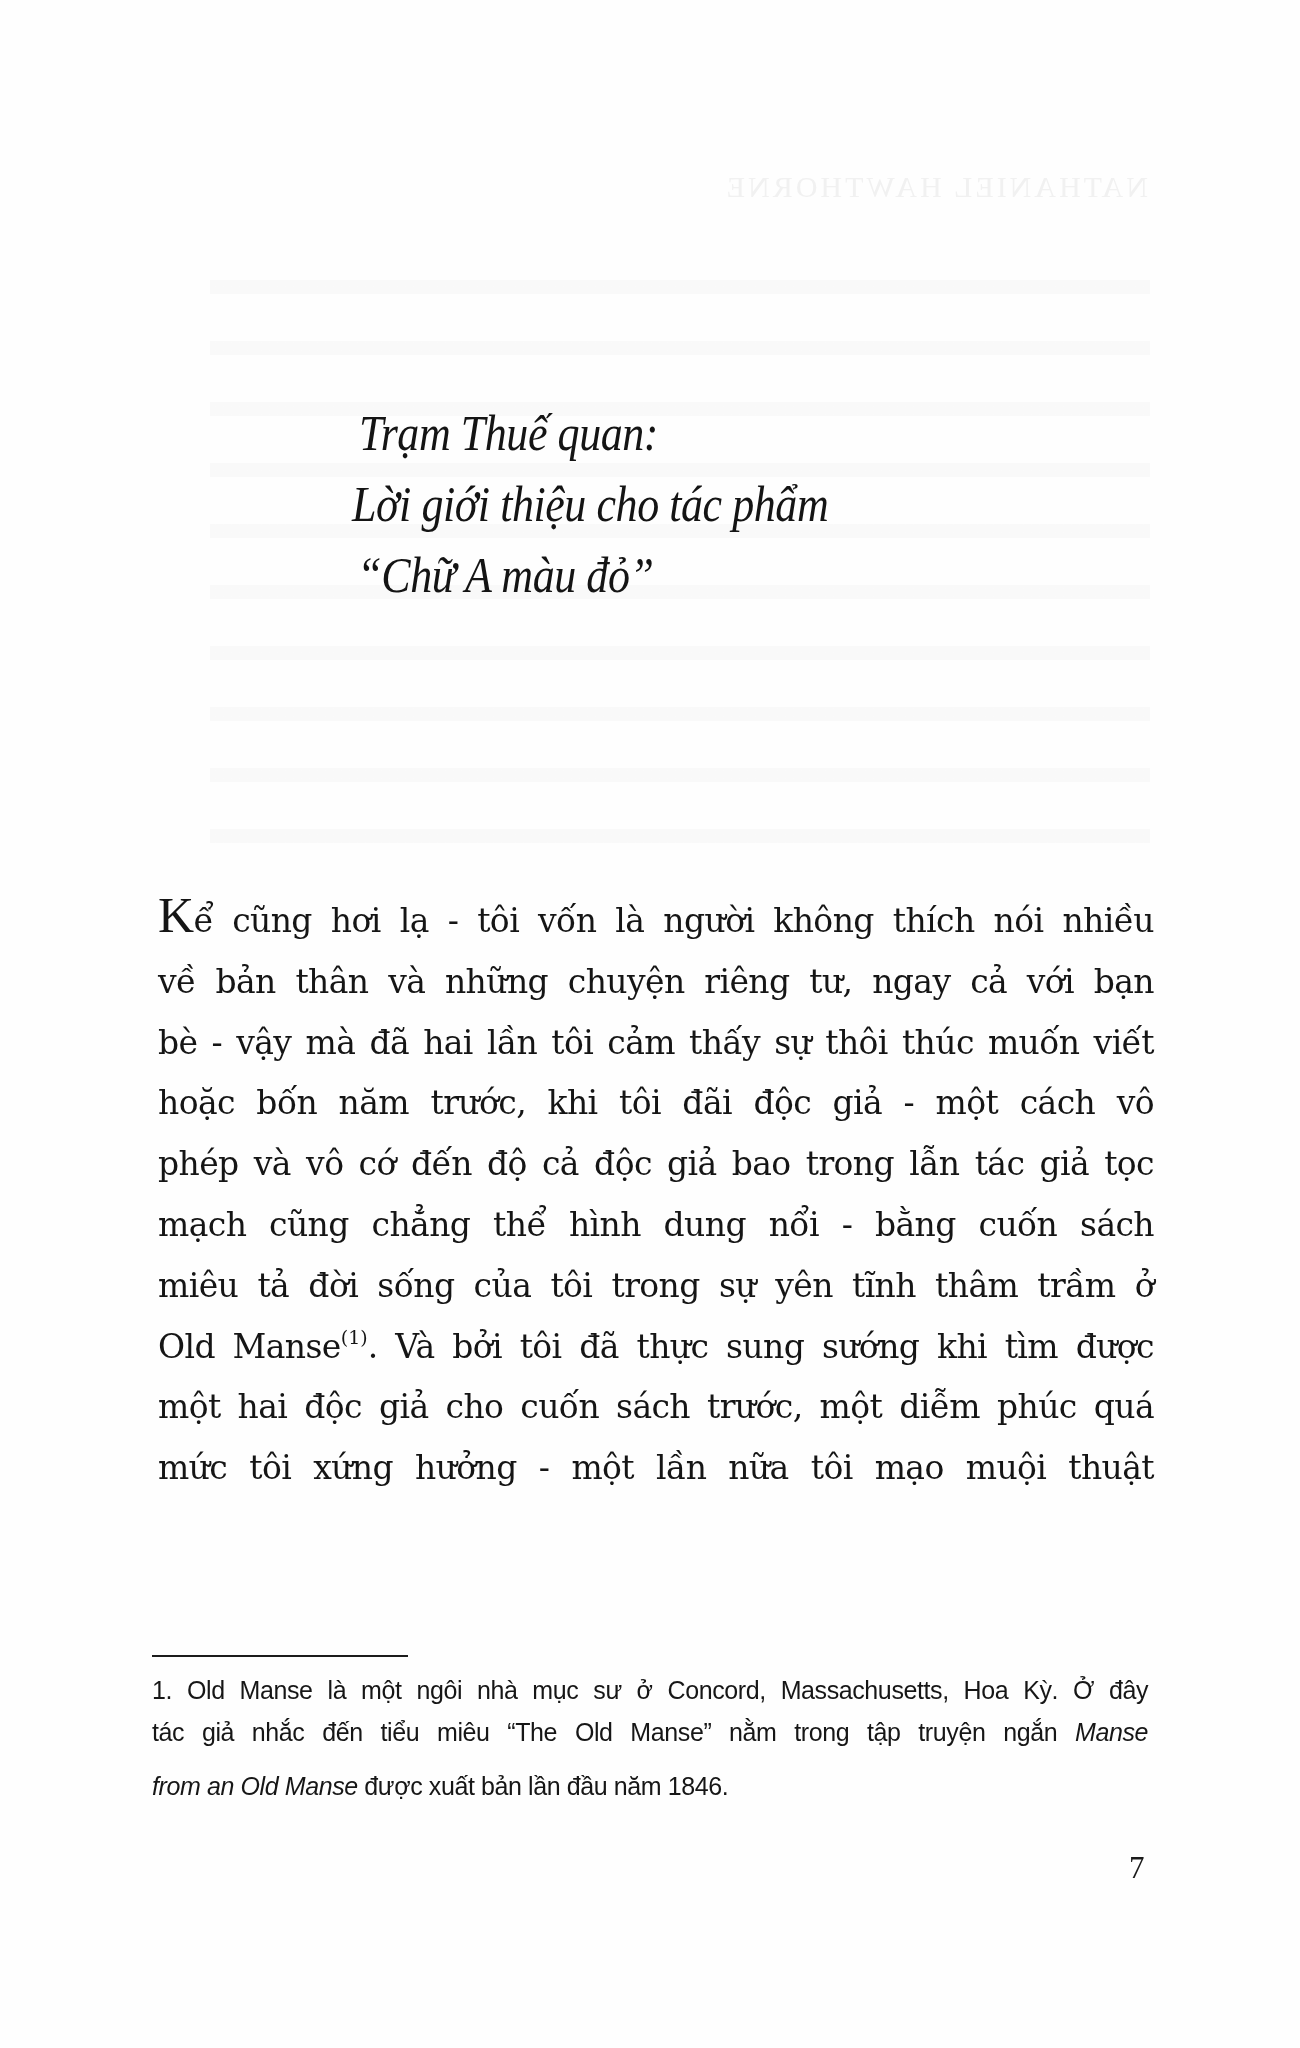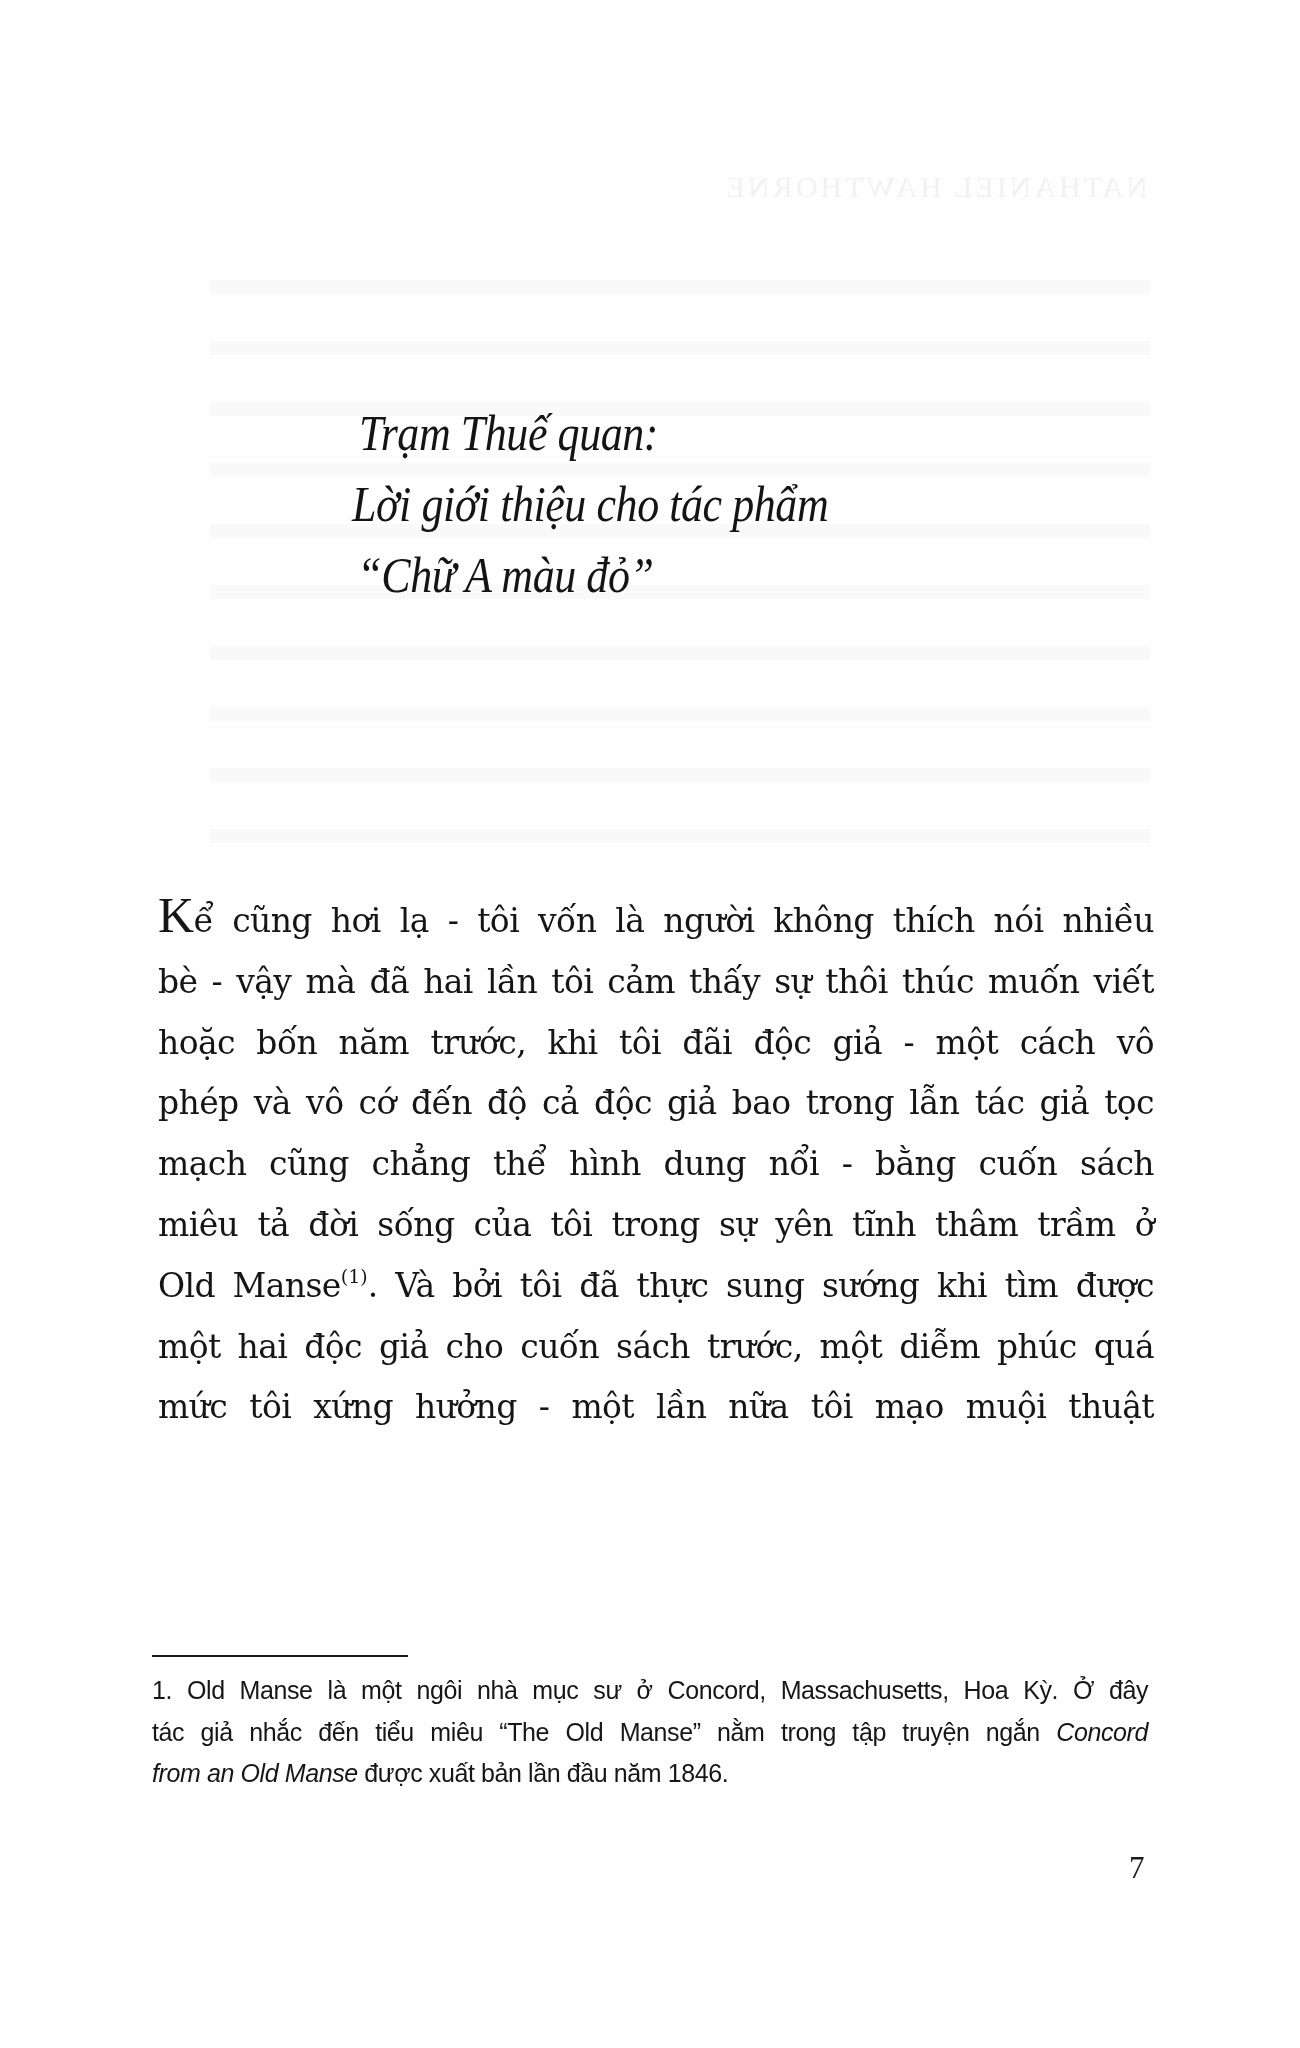--- a/index.html
+++ b/index.html
@@ -160,6 +160,7 @@
 
   <p class="body-text">
     <span class="body-line"><span class="initial">K</span><span>ể cũng hơi lạ - tôi vốn là người không thích nói nhiều</span></span>
+    <span class="body-line">về bản thân và những chuyện riêng tư, ngay cả với bạn</span>
     <span class="body-line">bè - vậy mà đã hai lần tôi cảm thấy sự thôi thúc muốn viết</span>
     <span class="body-line">hoặc bốn năm trước, khi tôi đãi độc giả - một cách vô</span>
     <span class="body-line">phép và vô cớ đến độ cả độc giả bao trong lẫn tác giả tọc</span>

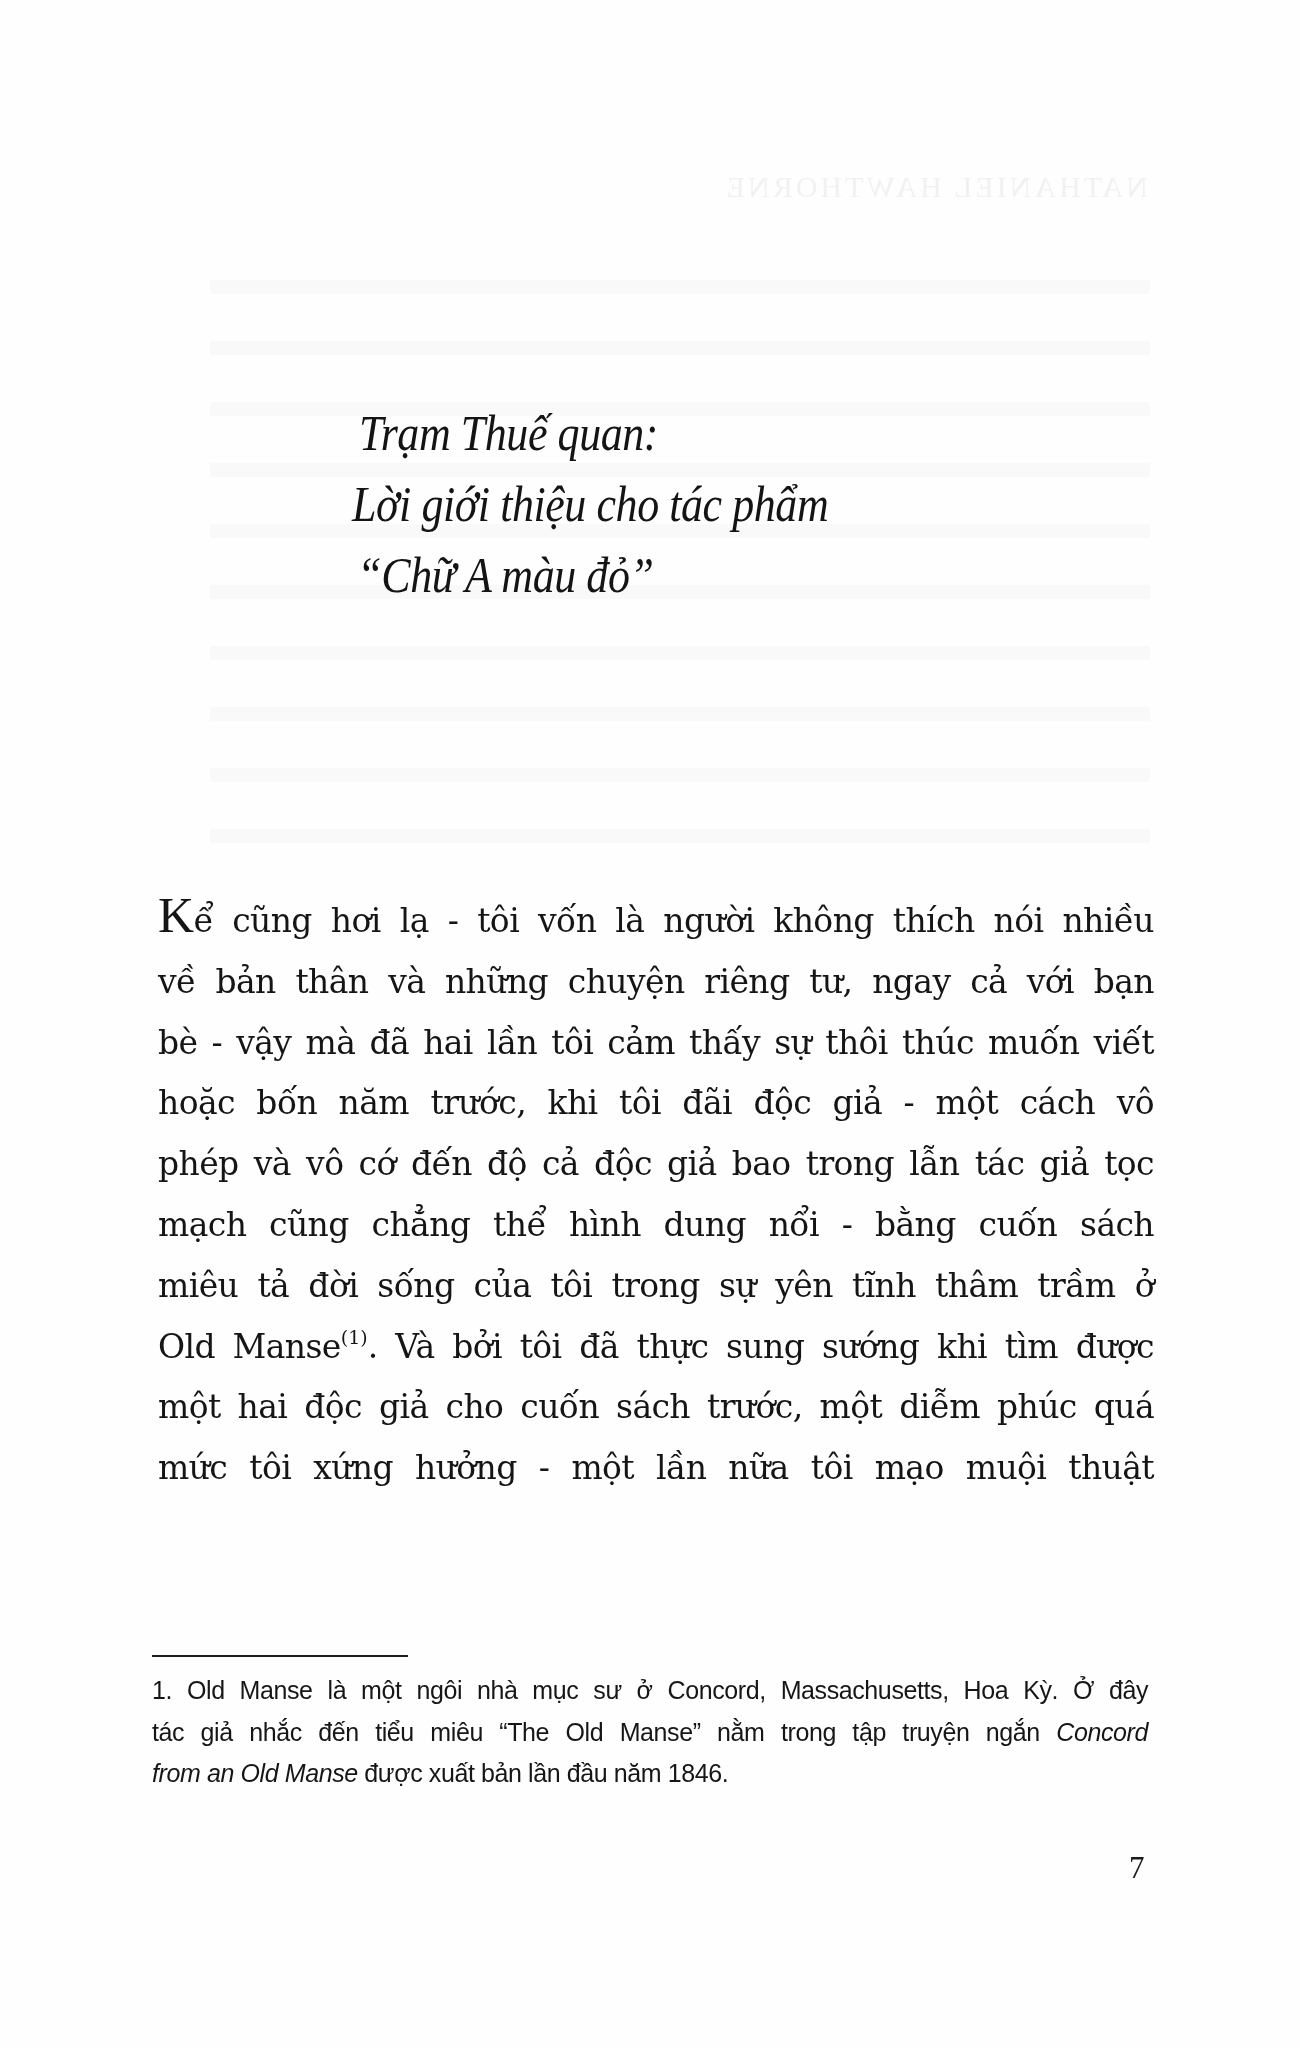--- a/index.html
+++ b/index.html
@@ -175,7 +175,7 @@
 
   <div class="footnote">
     <span class="fn-line"><span>1.</span> <span>Old Manse là một ngôi nhà mục sư ở Concord, Massachusetts, Hoa Kỳ. Ở đây</span></span>
-    <span class="fn-line"><span>tác giả nhắc đến tiểu miêu “The Old Manse” nằm trong tập truyện ngắn </span><span class="it">Concord</span></span>
+    <span class="fn-line"><span>tác giả nhắc đến tiểu miêu “The Old Manse” nằm trong tập truyện ngắn </span><span class="it">Manse</span></span>
     <span class="fn-line last"><span class="it">from an Old Manse</span><span> được xuất bản lần đầu năm 1846.</span></span>
   </div>
 

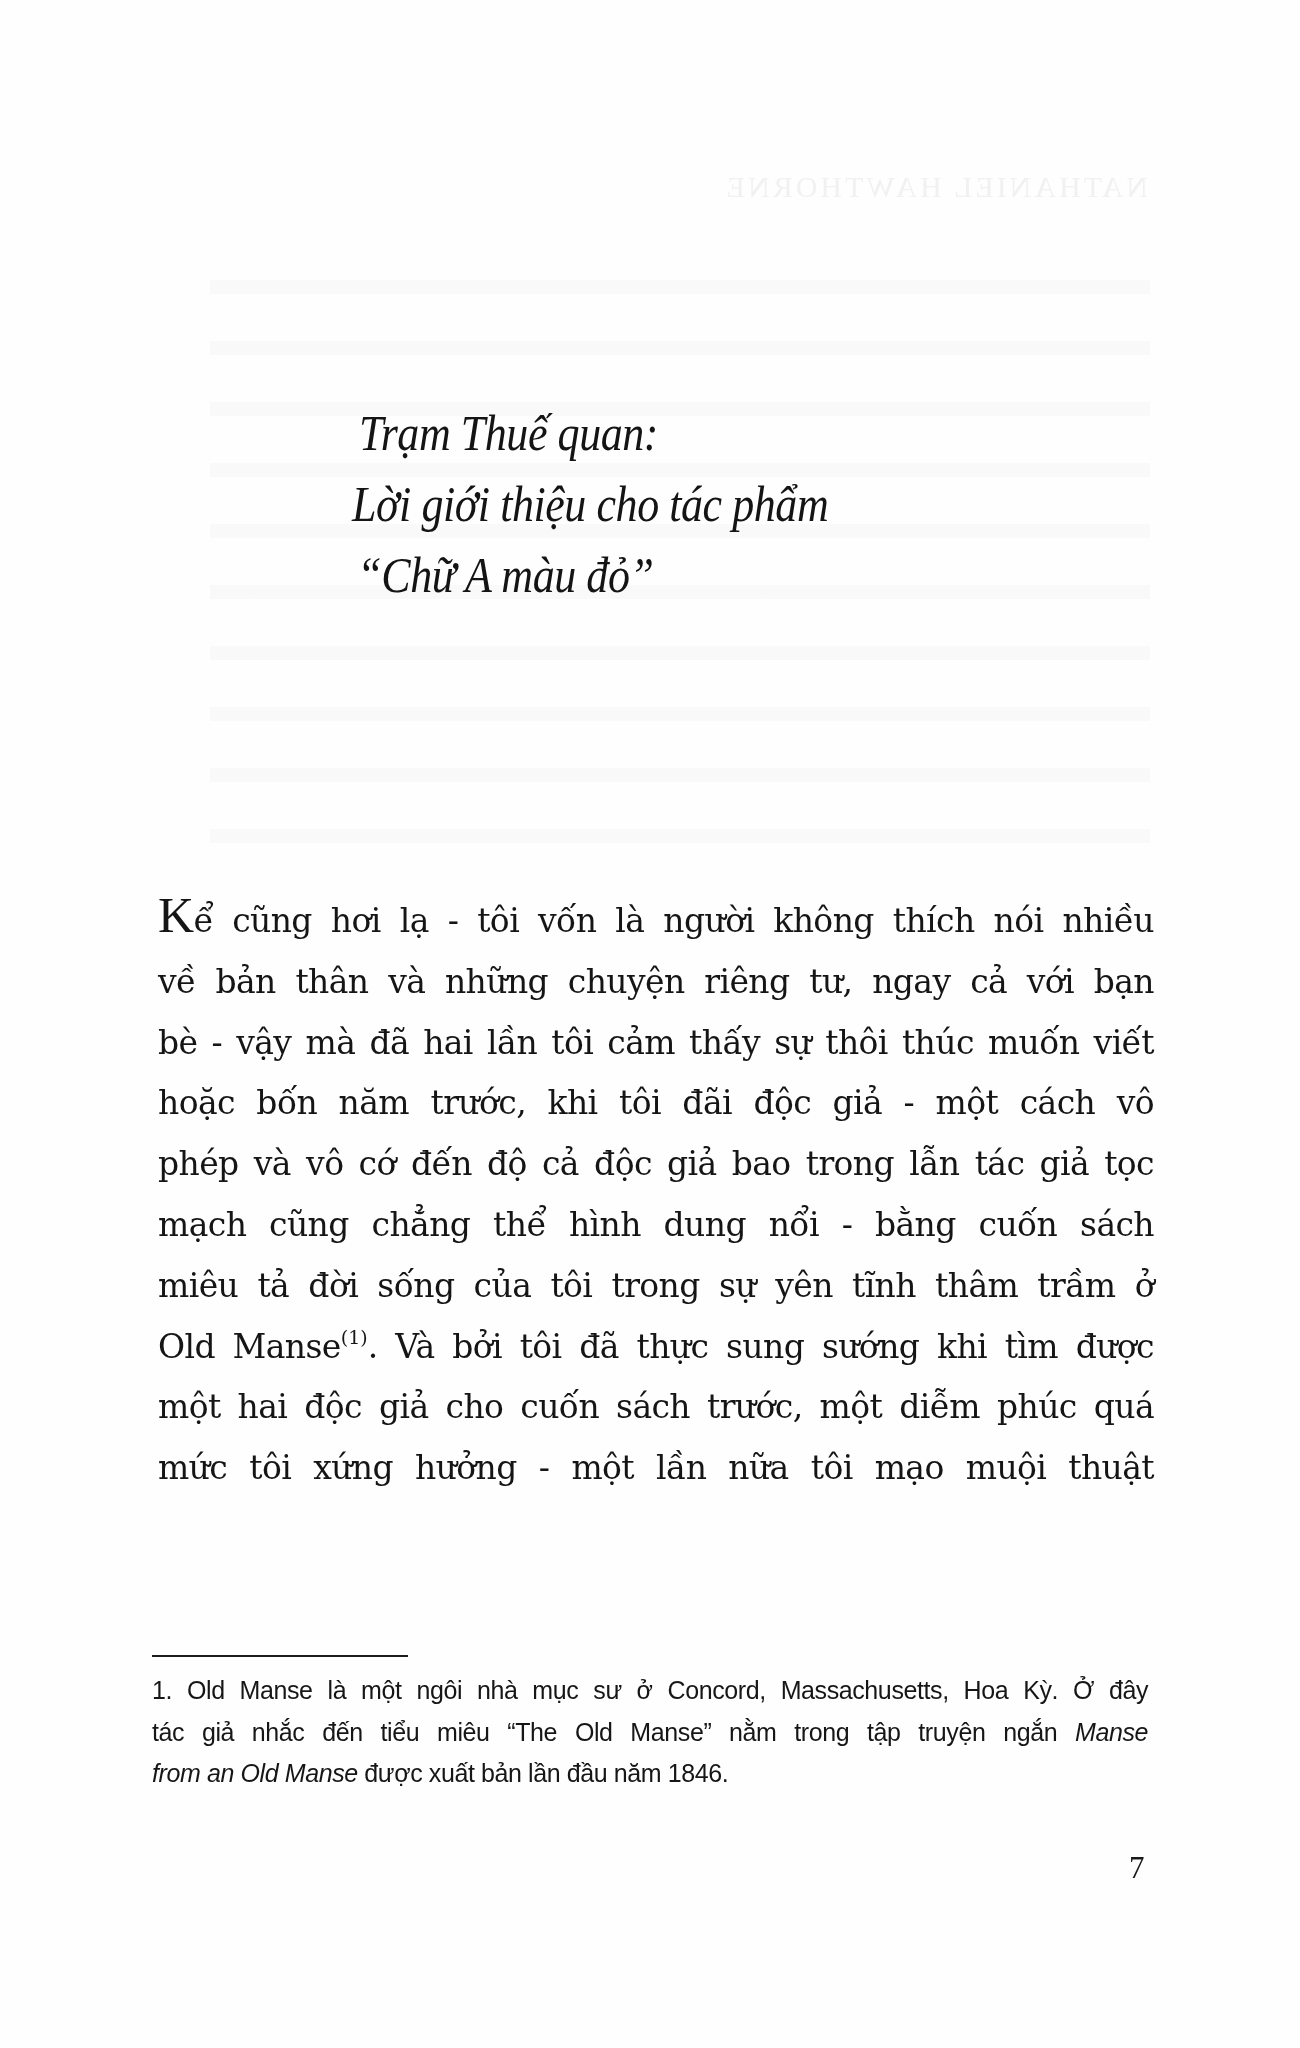--- a/index.html
+++ b/index.html
@@ -132,7 +132,7 @@
       text-align: justify;
       text-align-last: justify;
     }
-    .fn-line.last { text-align-last: left; }
+    .fn-line.last { text-align-last: left; margin-top: 13px; }
     .it { font-style: italic; }
 
     .page-number {

